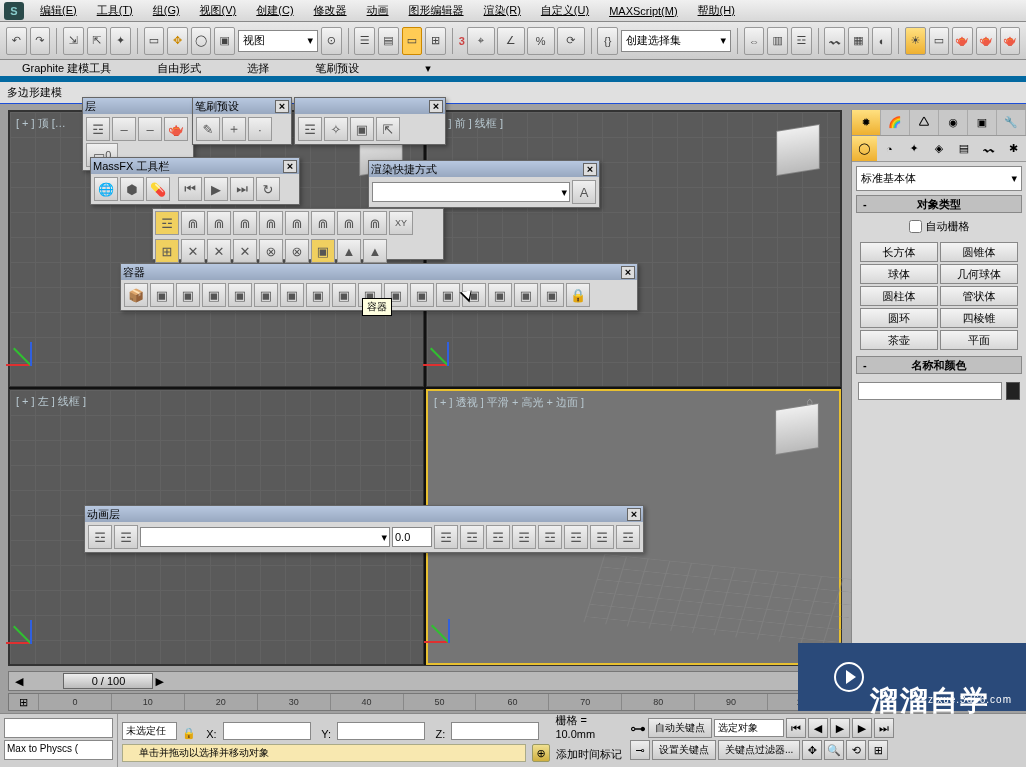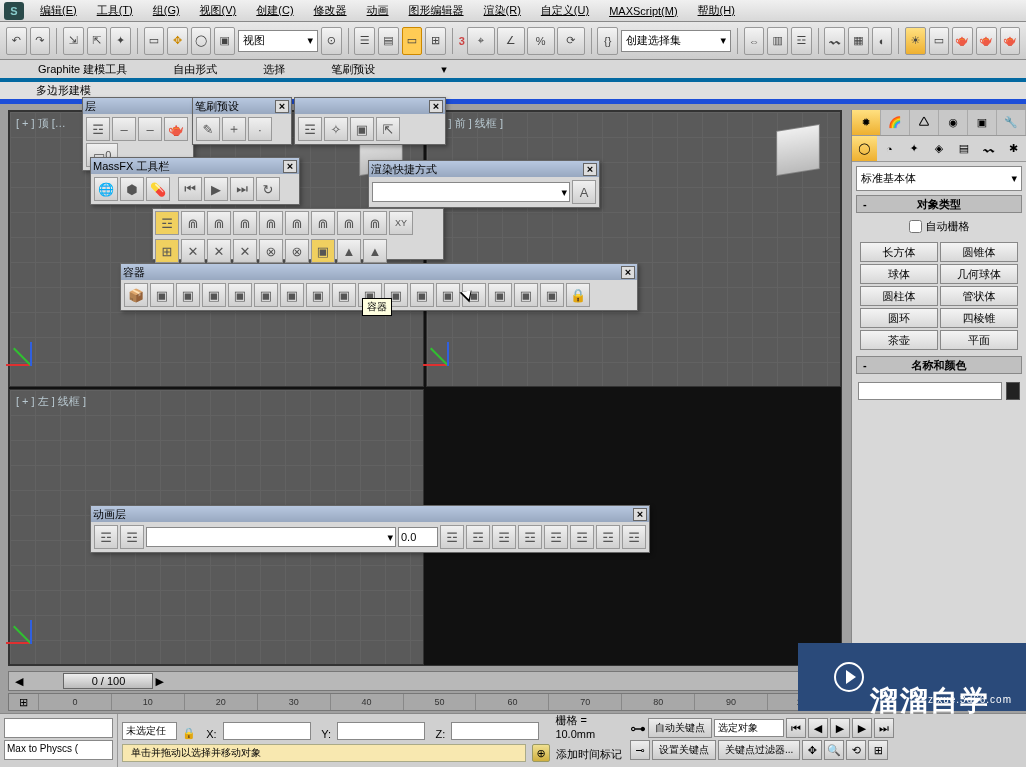--- a/index.html
+++ b/index.html
@@ -15,7 +15,7 @@
 .tb-sep { width: 1px; height: 26px; background: #999; margin: 0 3px; }
 .tb-combo { height: 22px; background: #fff; border: 1px solid #888; padding: 0 4px; min-width: 80px; display:flex; align-items:center; justify-content:space-between; }
 
-.ribbon-tabs { height: 22px; background: #d8d8d8; border-bottom: 4px solid #0369a1; display:flex; align-items:center; padding-left:30px; gap: 30px; }
+.ribbon-tabs { height: 22px; background: #d8d8d8; border-bottom: 6px solid #0369a1; display:flex; align-items:center; padding-left:14px; gap: 30px; }
 .ribbon-tabs .rt { padding: 2px 8px; }
 .ribbon-sub { height: 22px; background: #e0e0e0; border-bottom: 5px solid #1d4ed8; display:flex; align-items:center; padding-left:36px; }
 

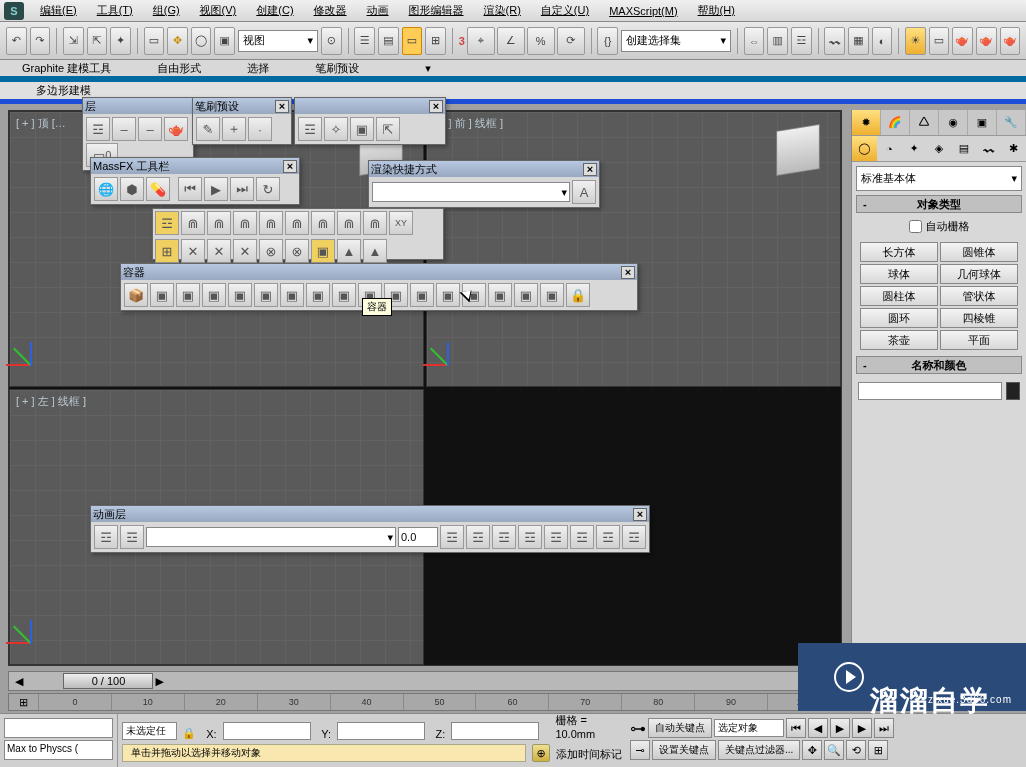--- a/index.html
+++ b/index.html
@@ -17,7 +17,7 @@
 
 .ribbon-tabs { height: 22px; background: #d8d8d8; border-bottom: 6px solid #0369a1; display:flex; align-items:center; padding-left:14px; gap: 30px; }
 .ribbon-tabs .rt { padding: 2px 8px; }
-.ribbon-sub { height: 22px; background: #e0e0e0; border-bottom: 5px solid #1d4ed8; display:flex; align-items:center; padding-left:36px; }
+.ribbon-sub { height: 22px; background: #e0e0e0; border-bottom: 1px solid #1d4ed8; display:flex; align-items:center; padding-left:7px; }
 
 .viewports { position: absolute; left: 8px; top: 110px; width: 834px; height: 556px; display: grid; grid-template: 1fr 1fr / 1fr 1fr; gap: 2px; background:#111; border:1px solid #333; }
 .vp { background: #5a5a5a; position: relative; border: 1px solid #333; }

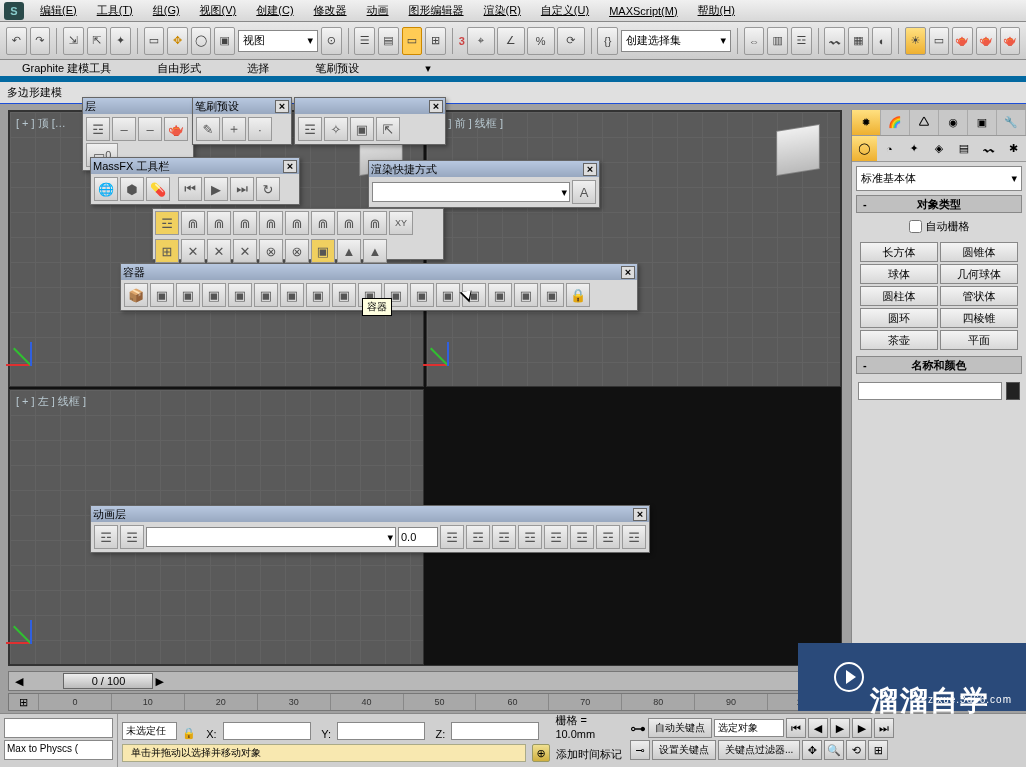--- a/index.html
+++ b/index.html
@@ -205,6 +205,17 @@
         <div class="ax z"></div>
       </div>
   </div>
+  <div class="vp active" style="background:#757575">
+    <div class="vp-grid persp"></div>
+    <div class="vp-label">[ + ] 透视 ] 平滑 + 高光 + 边面 ]</div>
+    <div class="axis">
+        <div class="ax x"></div>
+        <div class="ax y"></div>
+        <div class="ax z"></div>
+      </div>
+    <div class="viewcube"></div>
+    <div style="position:absolute;right:26px;top:4px;color:#aaa">⌂</div>
+  </div>
 </div>
 
 <div class="cmd-panel">

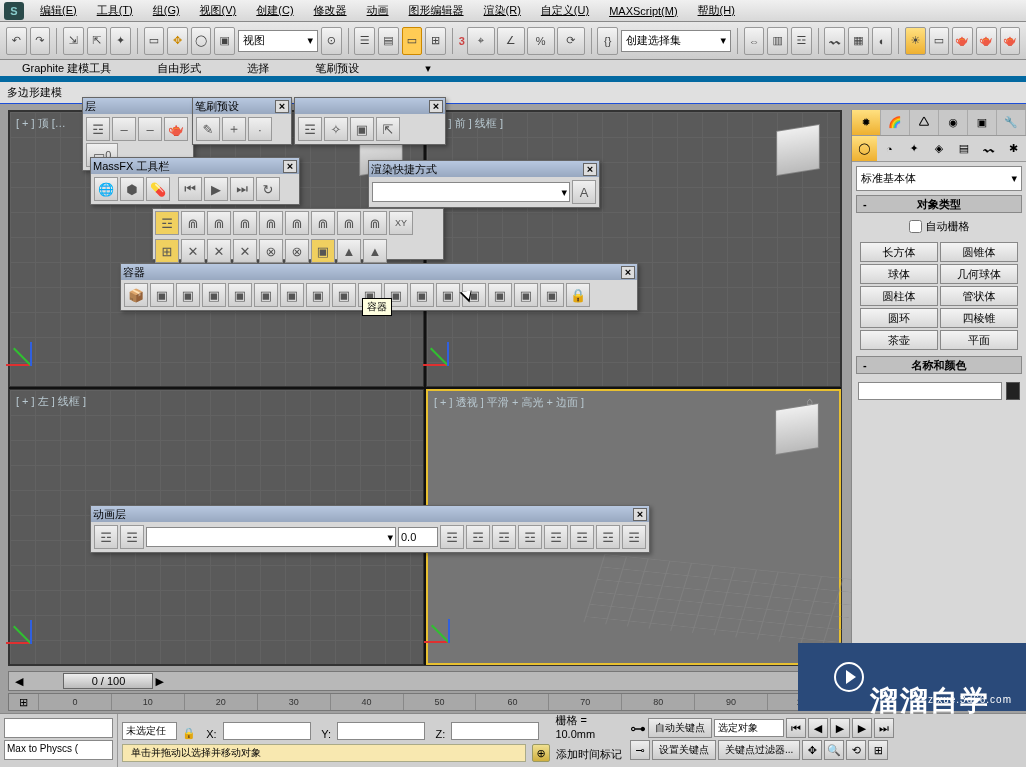--- a/index.html
+++ b/index.html
@@ -450,7 +450,7 @@
 </div>
 <div class="tooltip" style="left:362px; top:298px">容器</div>
 
-<div class="ftb" style="left:90px; top:505px; width:560px">
+<div class="ftb" style="left:84px; top:505px; width:560px">
   <div class="ftb-title">
       <span>动画层</span>
       <div class="x">×</div>

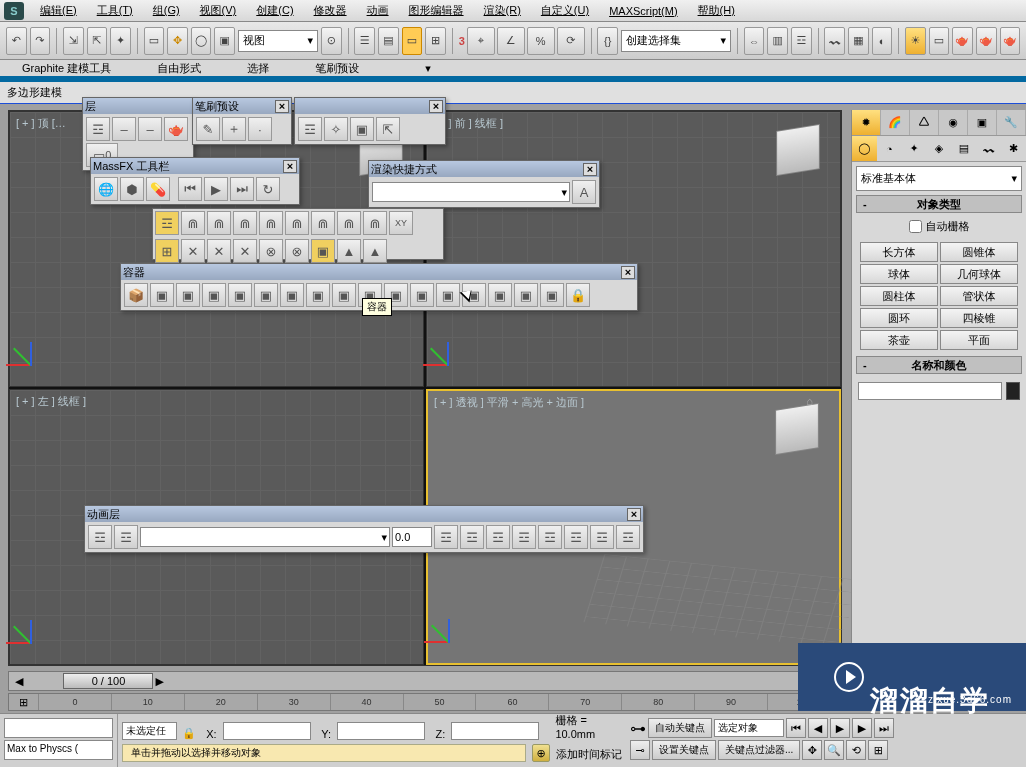--- a/index.html
+++ b/index.html
@@ -63,7 +63,7 @@
 .coord-in { width:88px; height:18px; background:#fff; border:1px solid #888; }
 .sel-combo { width:60px; height:18px; background:#fff; border:1px solid #888; display:flex; align-items:center; padding:0 3px; font-size:10px; }
 .lock-icn { width:18px; height:18px; background:linear-gradient(#f0e090,#d0b040); border:1px solid #996; border-radius:2px; display:flex; align-items:center; justify-content:center; }
-.prompt-bar { flex:1; height:18px; background:#f8e8b0; border:1px solid #aa8; padding:0 8px; line-height:16px; font-size:10px; }
+.prompt-bar { flex:1; height:18px; background:#f8e8b0; border:1px solid #aa8; padding:0 16px; line-height:16px; font-size:10px; }
 .status-right { width:400px; padding:4px; display:flex; flex-direction:column; gap:2px; }
 .anim-ctrl { display:flex; gap:2px; align-items:center; }
 .anim-btn { width:20px; height:20px; background:linear-gradient(#eee,#ccc); border:1px solid #888; display:flex; align-items:center; justify-content:center; }

